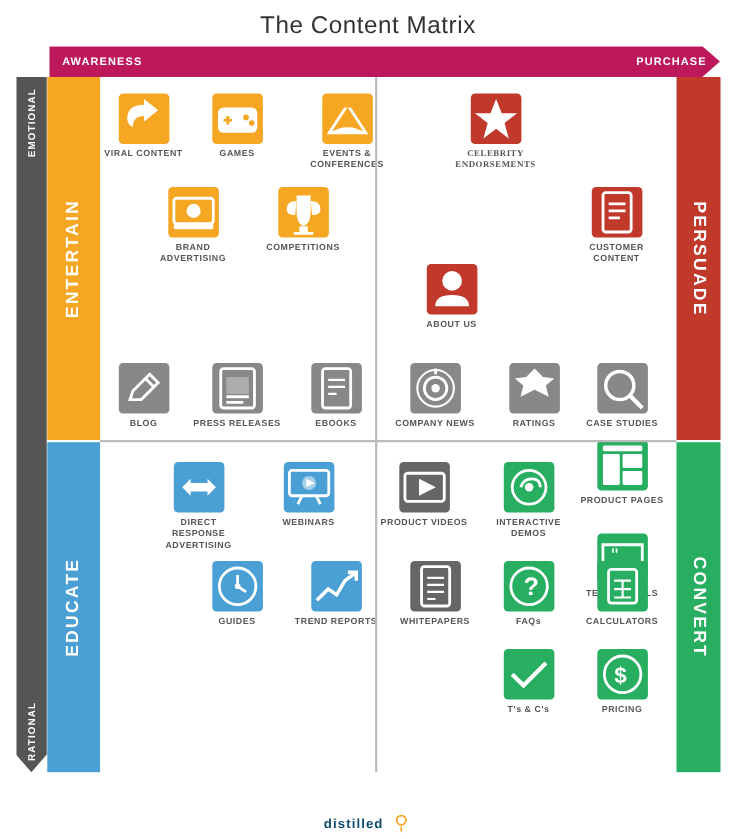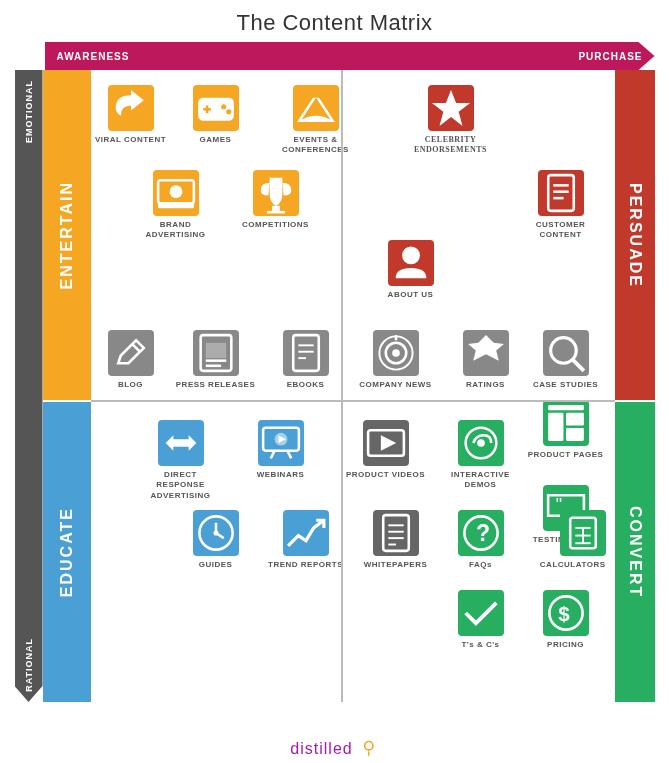--- a/index.html
+++ b/index.html
@@ -566,7 +566,7 @@
           </div>
           <div class="item-label">FAQs</div>
         </div>
-        <div class="item" style="left: 435px; top: 440px; align-items: flex-end;">
+        <div class="item" style="left: 435px; top: 440px;">
           <div class="item-icon">
             <div class="icon-box" style="background: rgb(39, 174, 96);">
               <svg viewBox="0 0 36 36" fill="white">

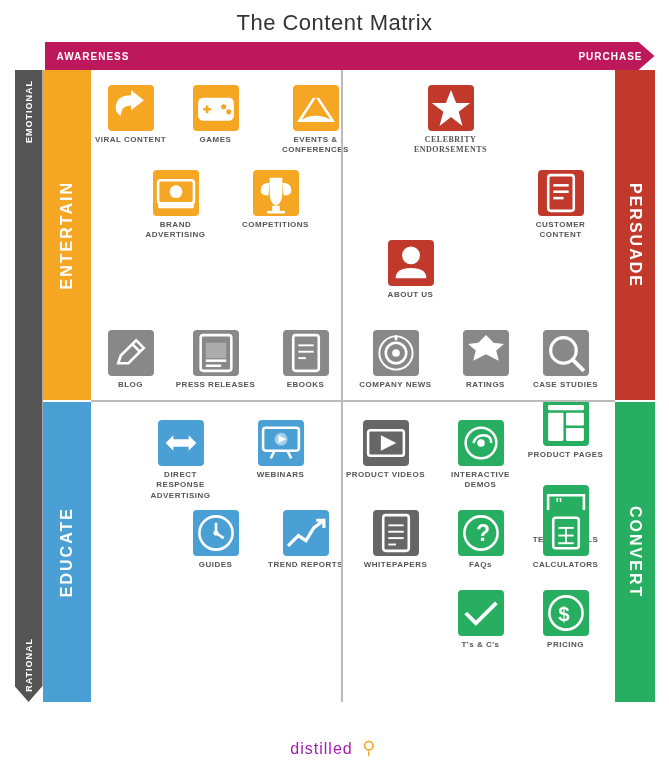--- a/index.html
+++ b/index.html
@@ -234,9 +234,9 @@
       gap: 6px;
     }
     .footer-text {
-      font-size: 16px;
-      color: #a21caf;
-      font-weight: 400;
+      font-size: 12px;
+      color: #0c4a6e;
+      font-weight: 700;
       letter-spacing: 1px;
     }
     .footer-logo {

